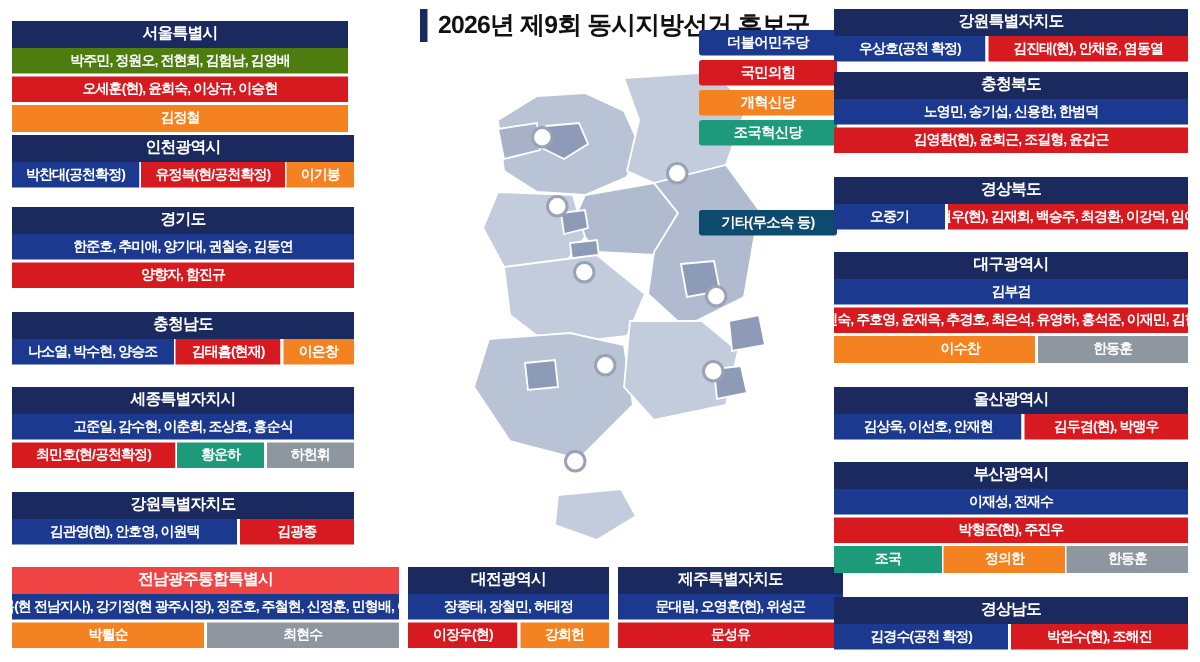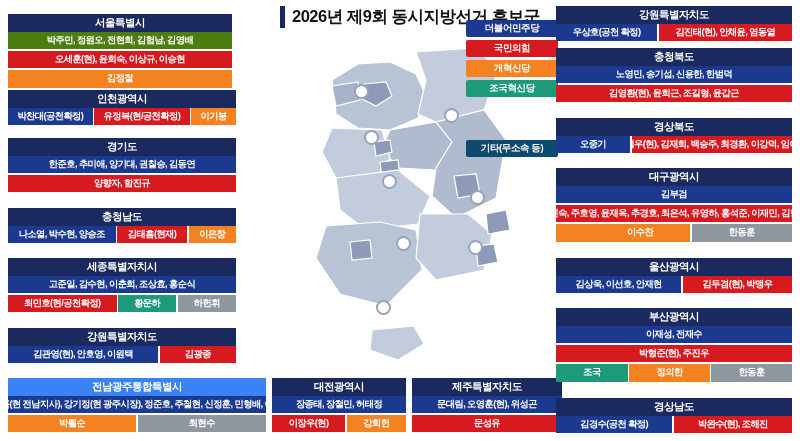--- a/index.html
+++ b/index.html
@@ -185,7 +185,7 @@
     </div>
   </div>
 <div class="box" id="box-gwangju-jeonnam" style="left:8px;  top:378px; width:258px;">
-    <div class="bx-head" style="background: #3b82f6;">전남광주통합특별시</div>
+    <div class="bx-head" style="background: #ef4444;">전남광주통합특별시</div>
     <div class="row">
       <div class="cell" style="background: rgb(27, 58, 143);">김영록(현 전남지사), 강기정(현 광주시장), 정준호, 주철현, 신정훈, 민형배, 이병훈</div>
     </div>

